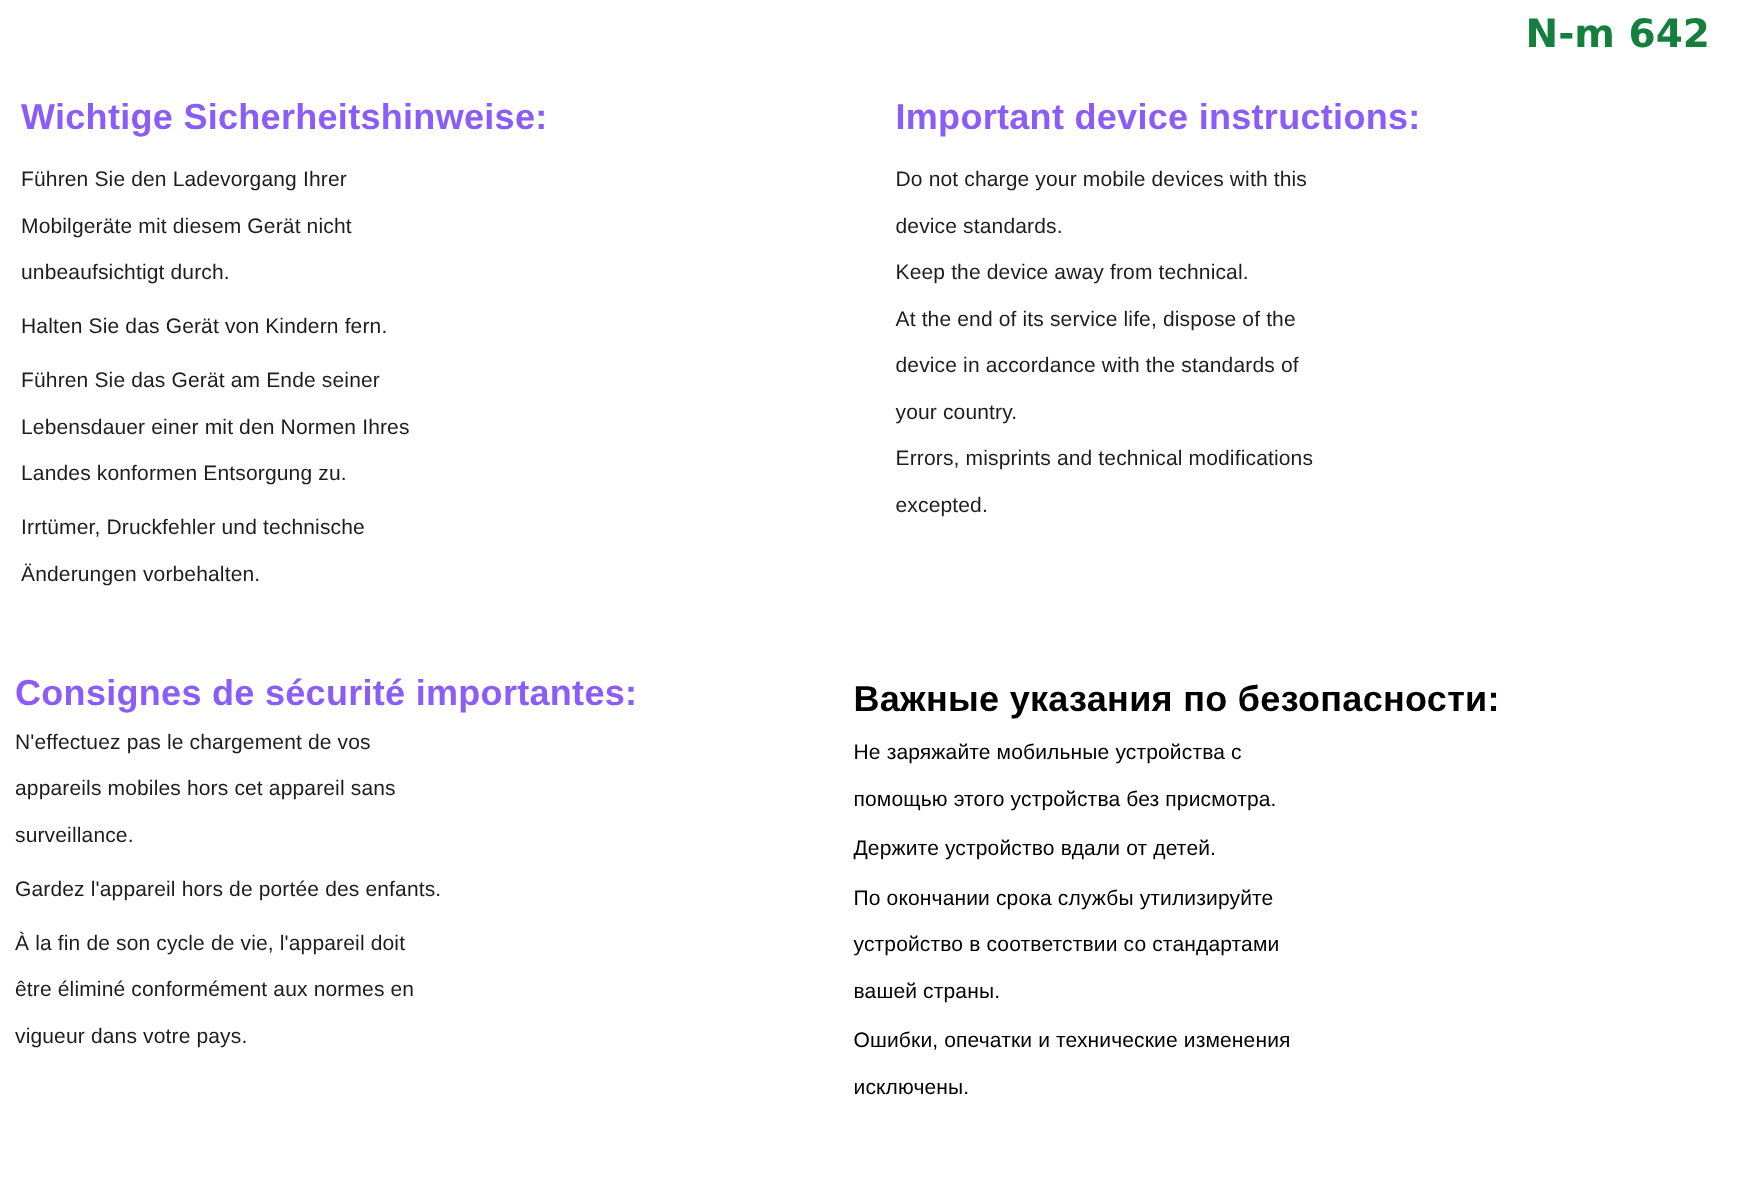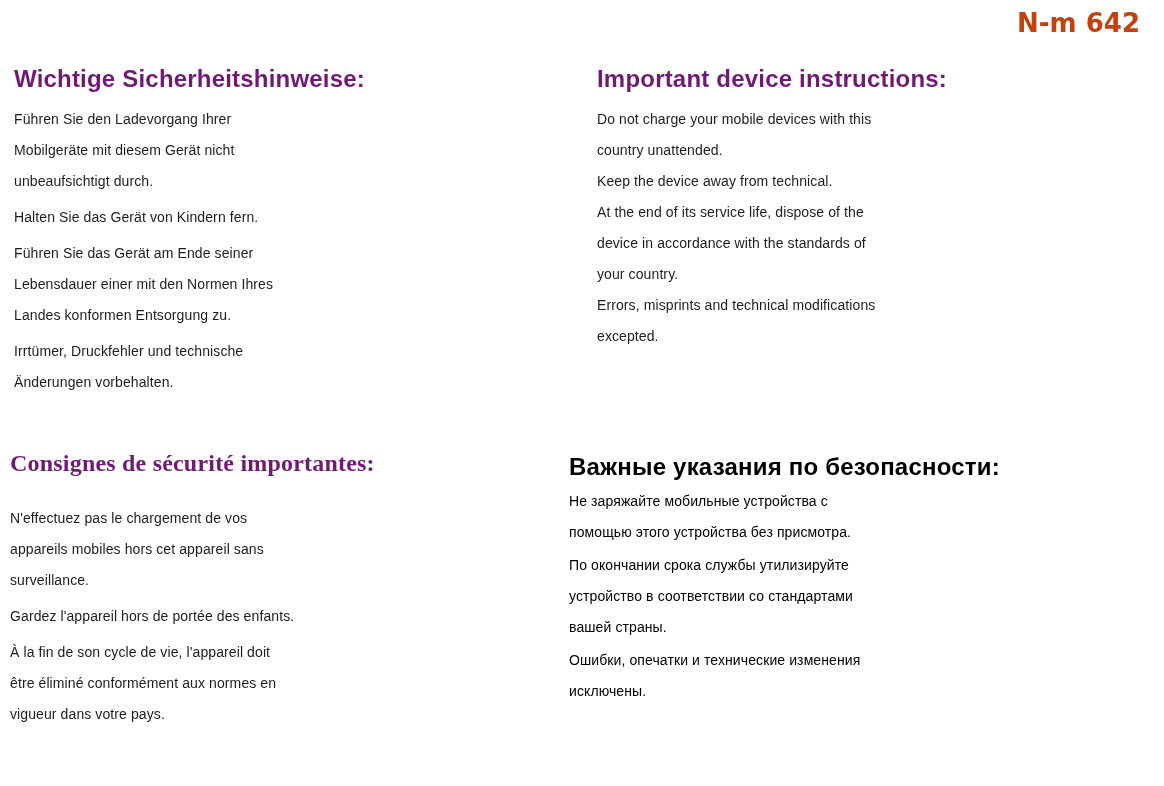--- a/index.html
+++ b/index.html
@@ -21,7 +21,7 @@
     font-family: "DejaVu Sans", sans-serif;
     font-weight: bold;
     font-size: 26px;
-    color: #c2410c;
+    color: #15803d;
   }
 
   .lang-block {

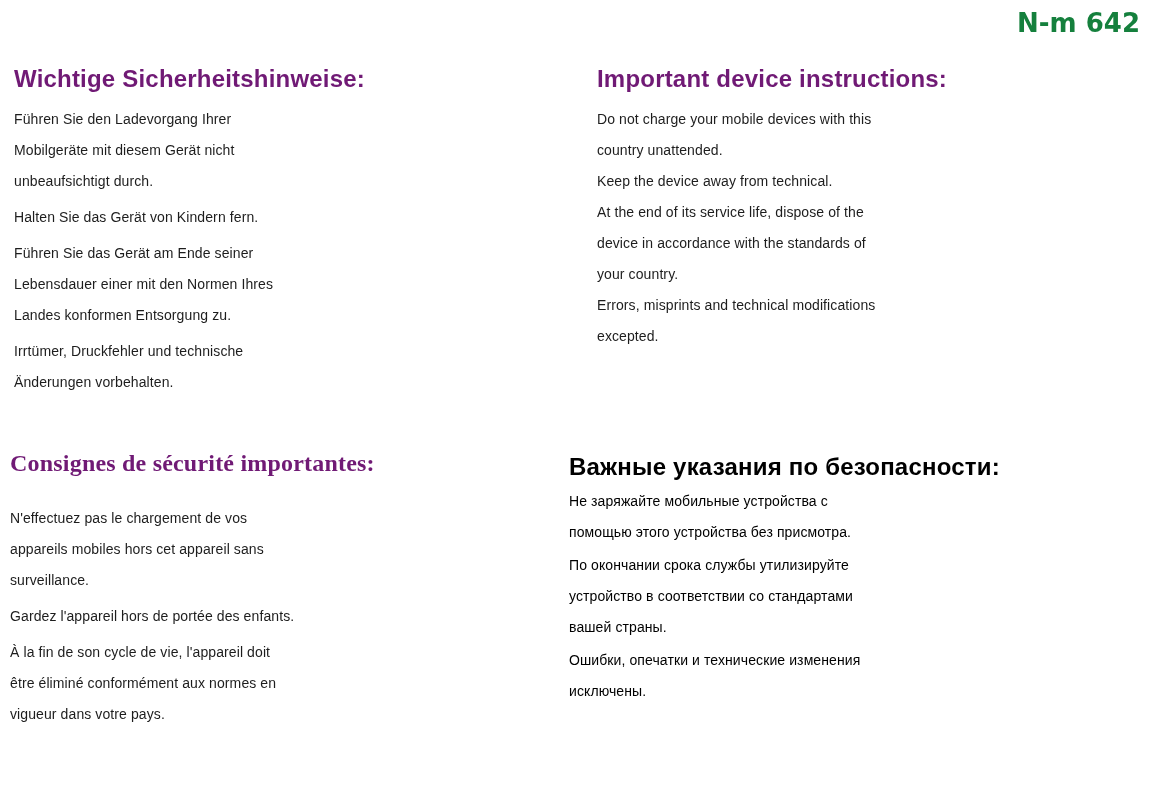--- a/index.html
+++ b/index.html
@@ -34,7 +34,7 @@
     line-height: 30px;
     font-weight: bold;
     letter-spacing: 0.2px;
-    color: #701a75;
+    color: #8b5cf6;
   }
   .lang-block p {
     margin: 0 0 5px 0;

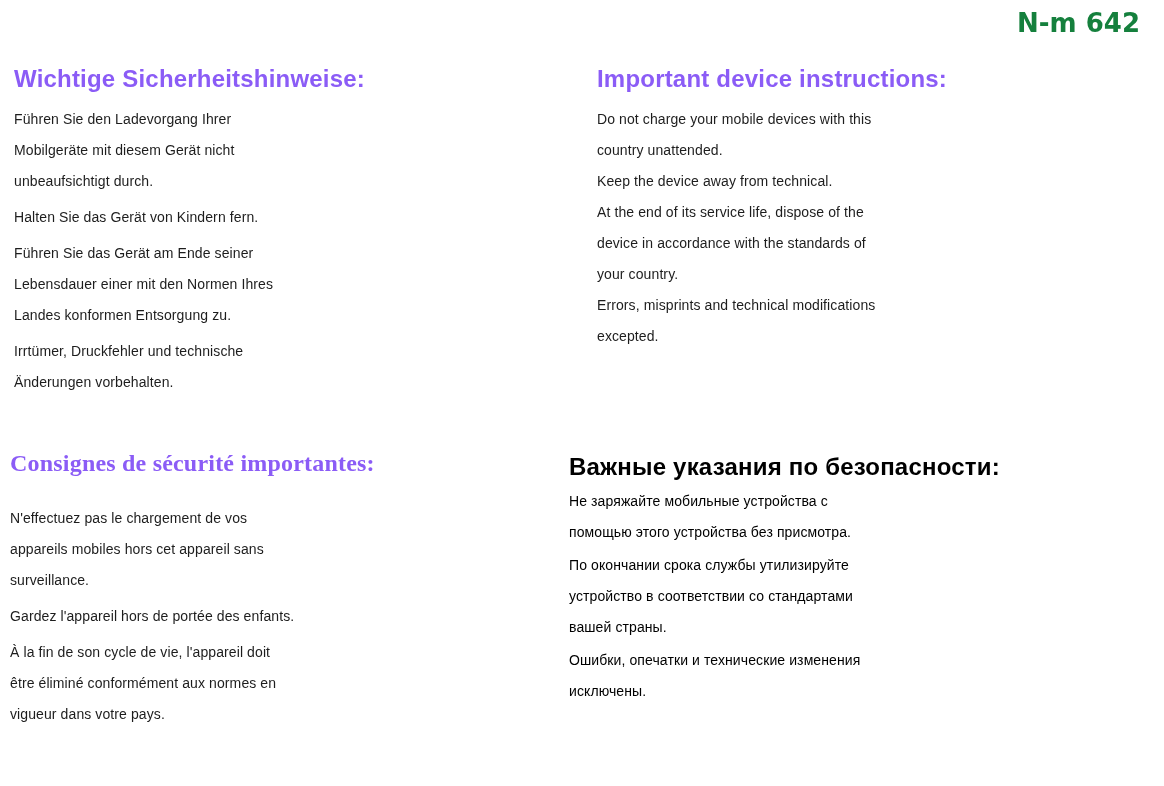--- a/index.html
+++ b/index.html
@@ -75,7 +75,7 @@
 <section class="lang-block" id="block-en">
   <h2>Important device instructions:</h2>
   <p>Do not charge your mobile devices with this
-country unattended.</p>
+device standards.</p>
   <p>Keep the device away from technical.</p>
   <p>At the end of its service life, dispose of the
 device in accordance with the standards of

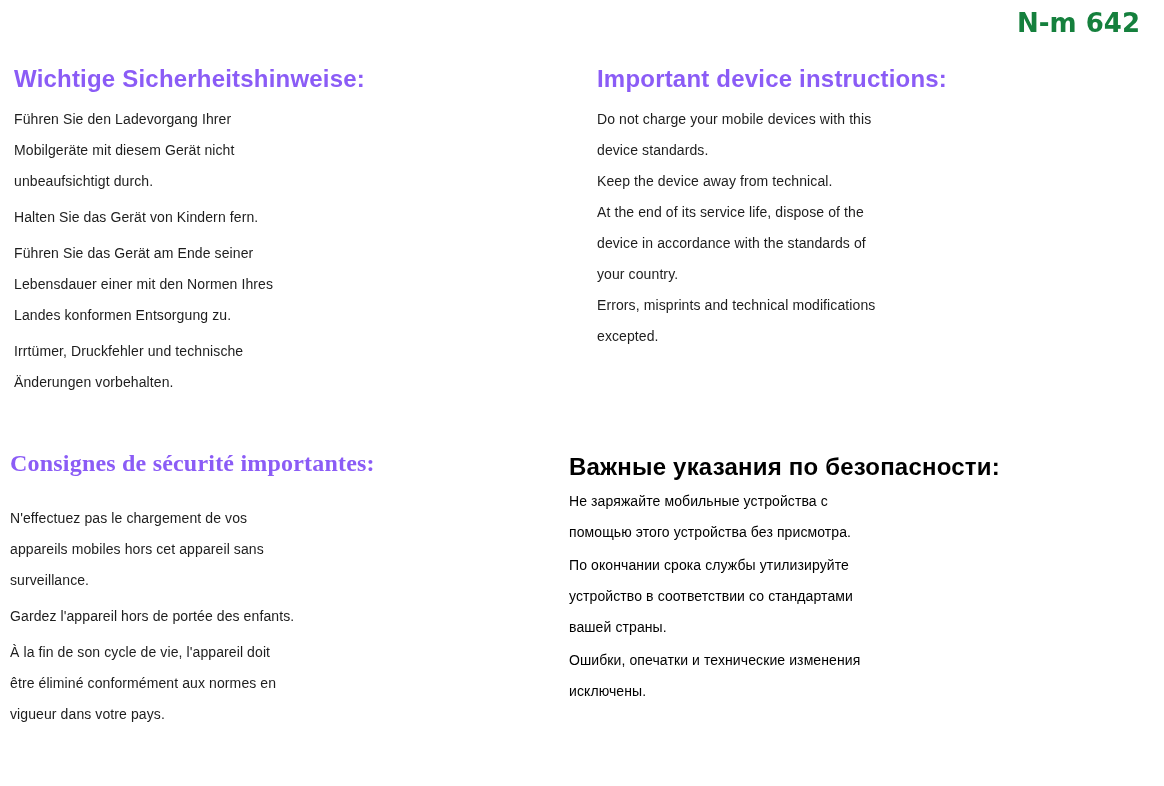--- a/index.html
+++ b/index.html
@@ -50,7 +50,7 @@
   #block-ru { left: 569px; top: 452px; }
 
   #block-en p { margin-bottom: 0; }
-  #block-fr h2 { margin-bottom: 25px; font-family: Liberation Serif, serif; }
+  #block-fr h2 { margin-bottom: 1px; }
   #block-ru h2 { margin-bottom: 4px; color: #000000; }
   #block-ru p { margin-bottom: 2px; color: #000000; }
 </style>

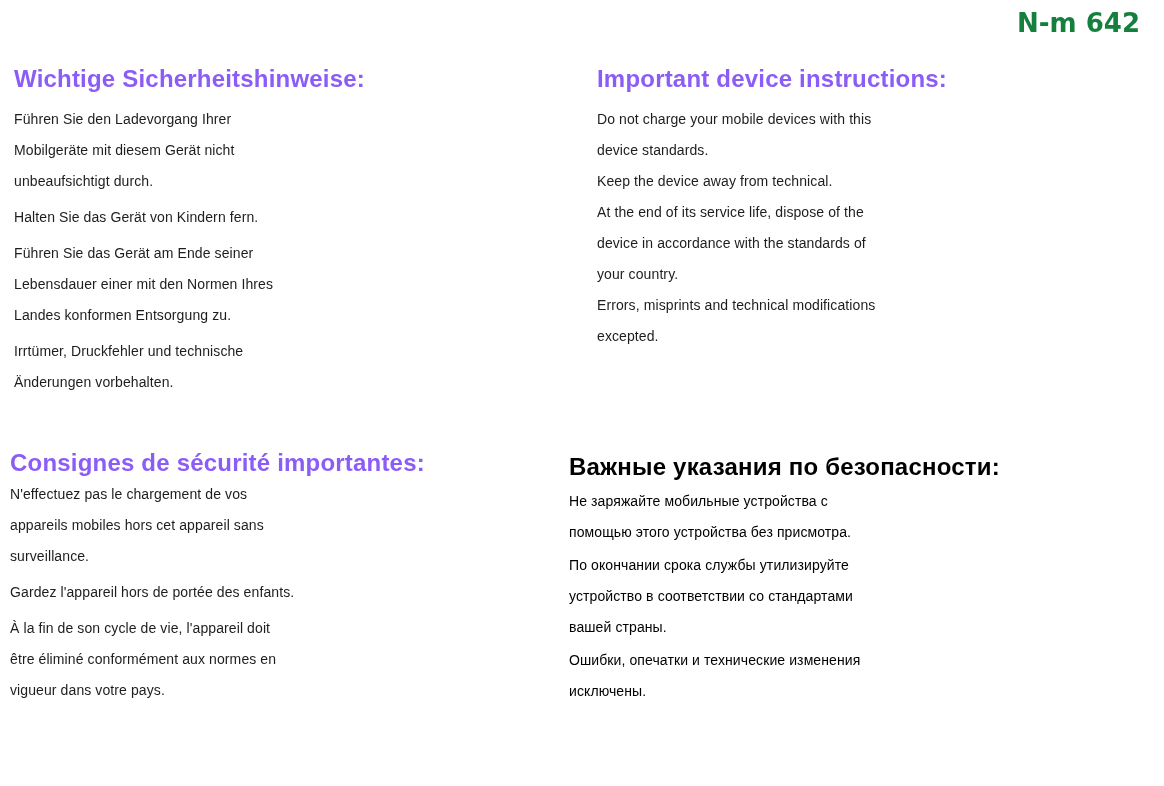--- a/index.html
+++ b/index.html
@@ -99,6 +99,7 @@
   <h2>Важные указания по безопасности:</h2>
   <p>Не заряжайте мобильные устройства с
 помощью этого устройства без присмотра.</p>
+  <p>Держите устройство вдали от детей.</p>
   <p>По окончании срока службы утилизируйте
 устройство в соответствии со стандартами
 вашей страны.</p>

